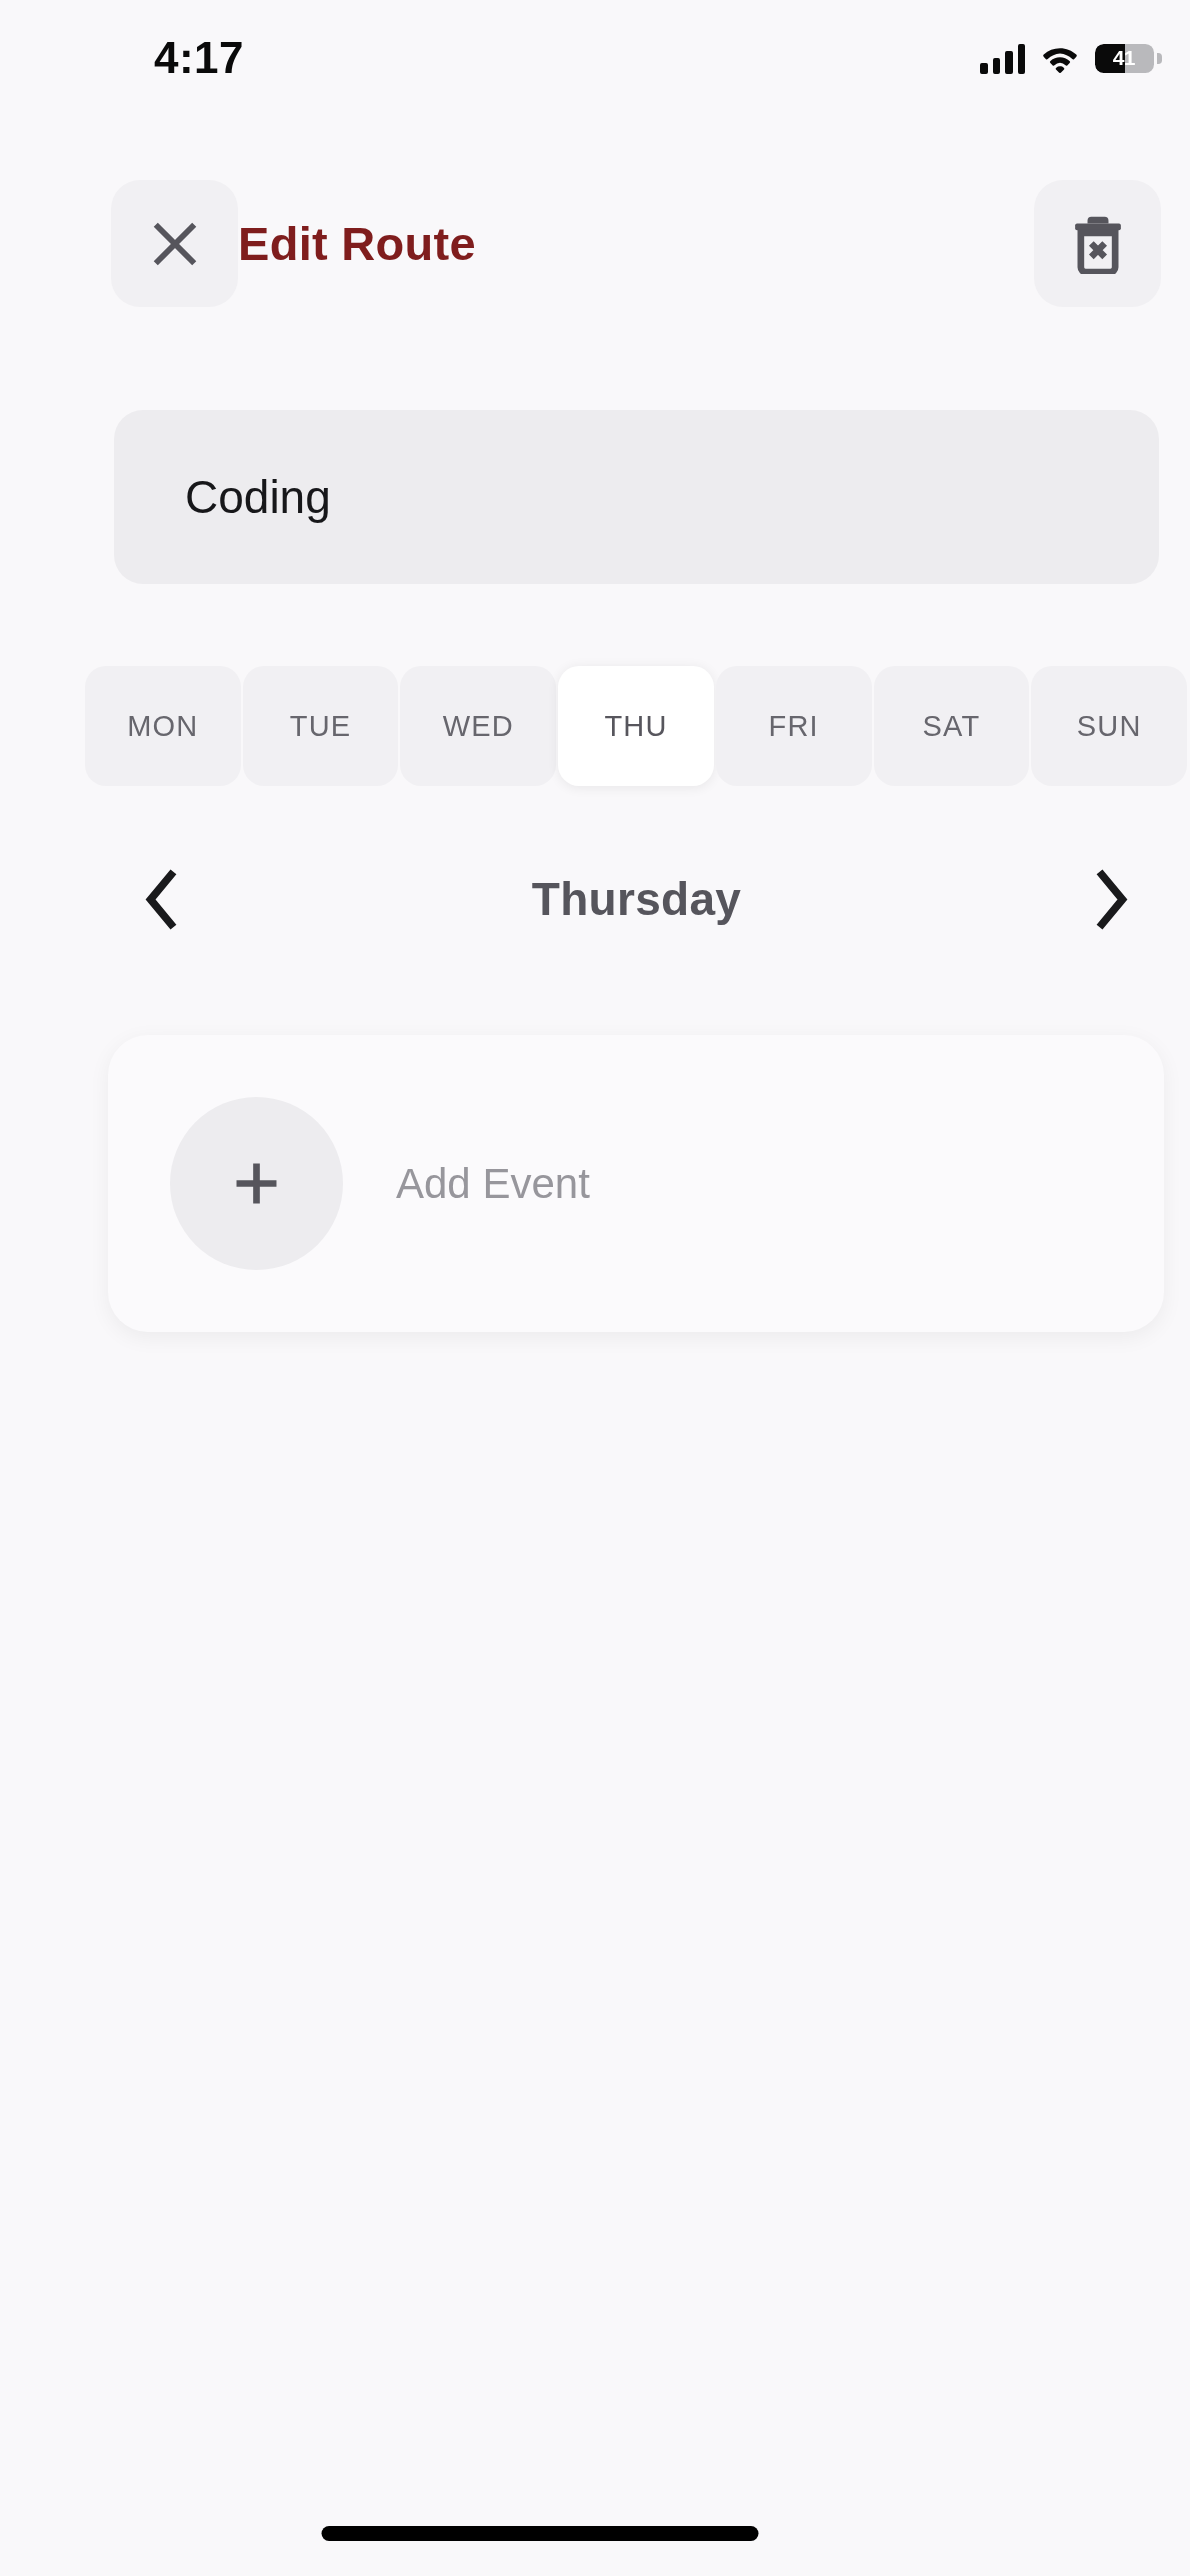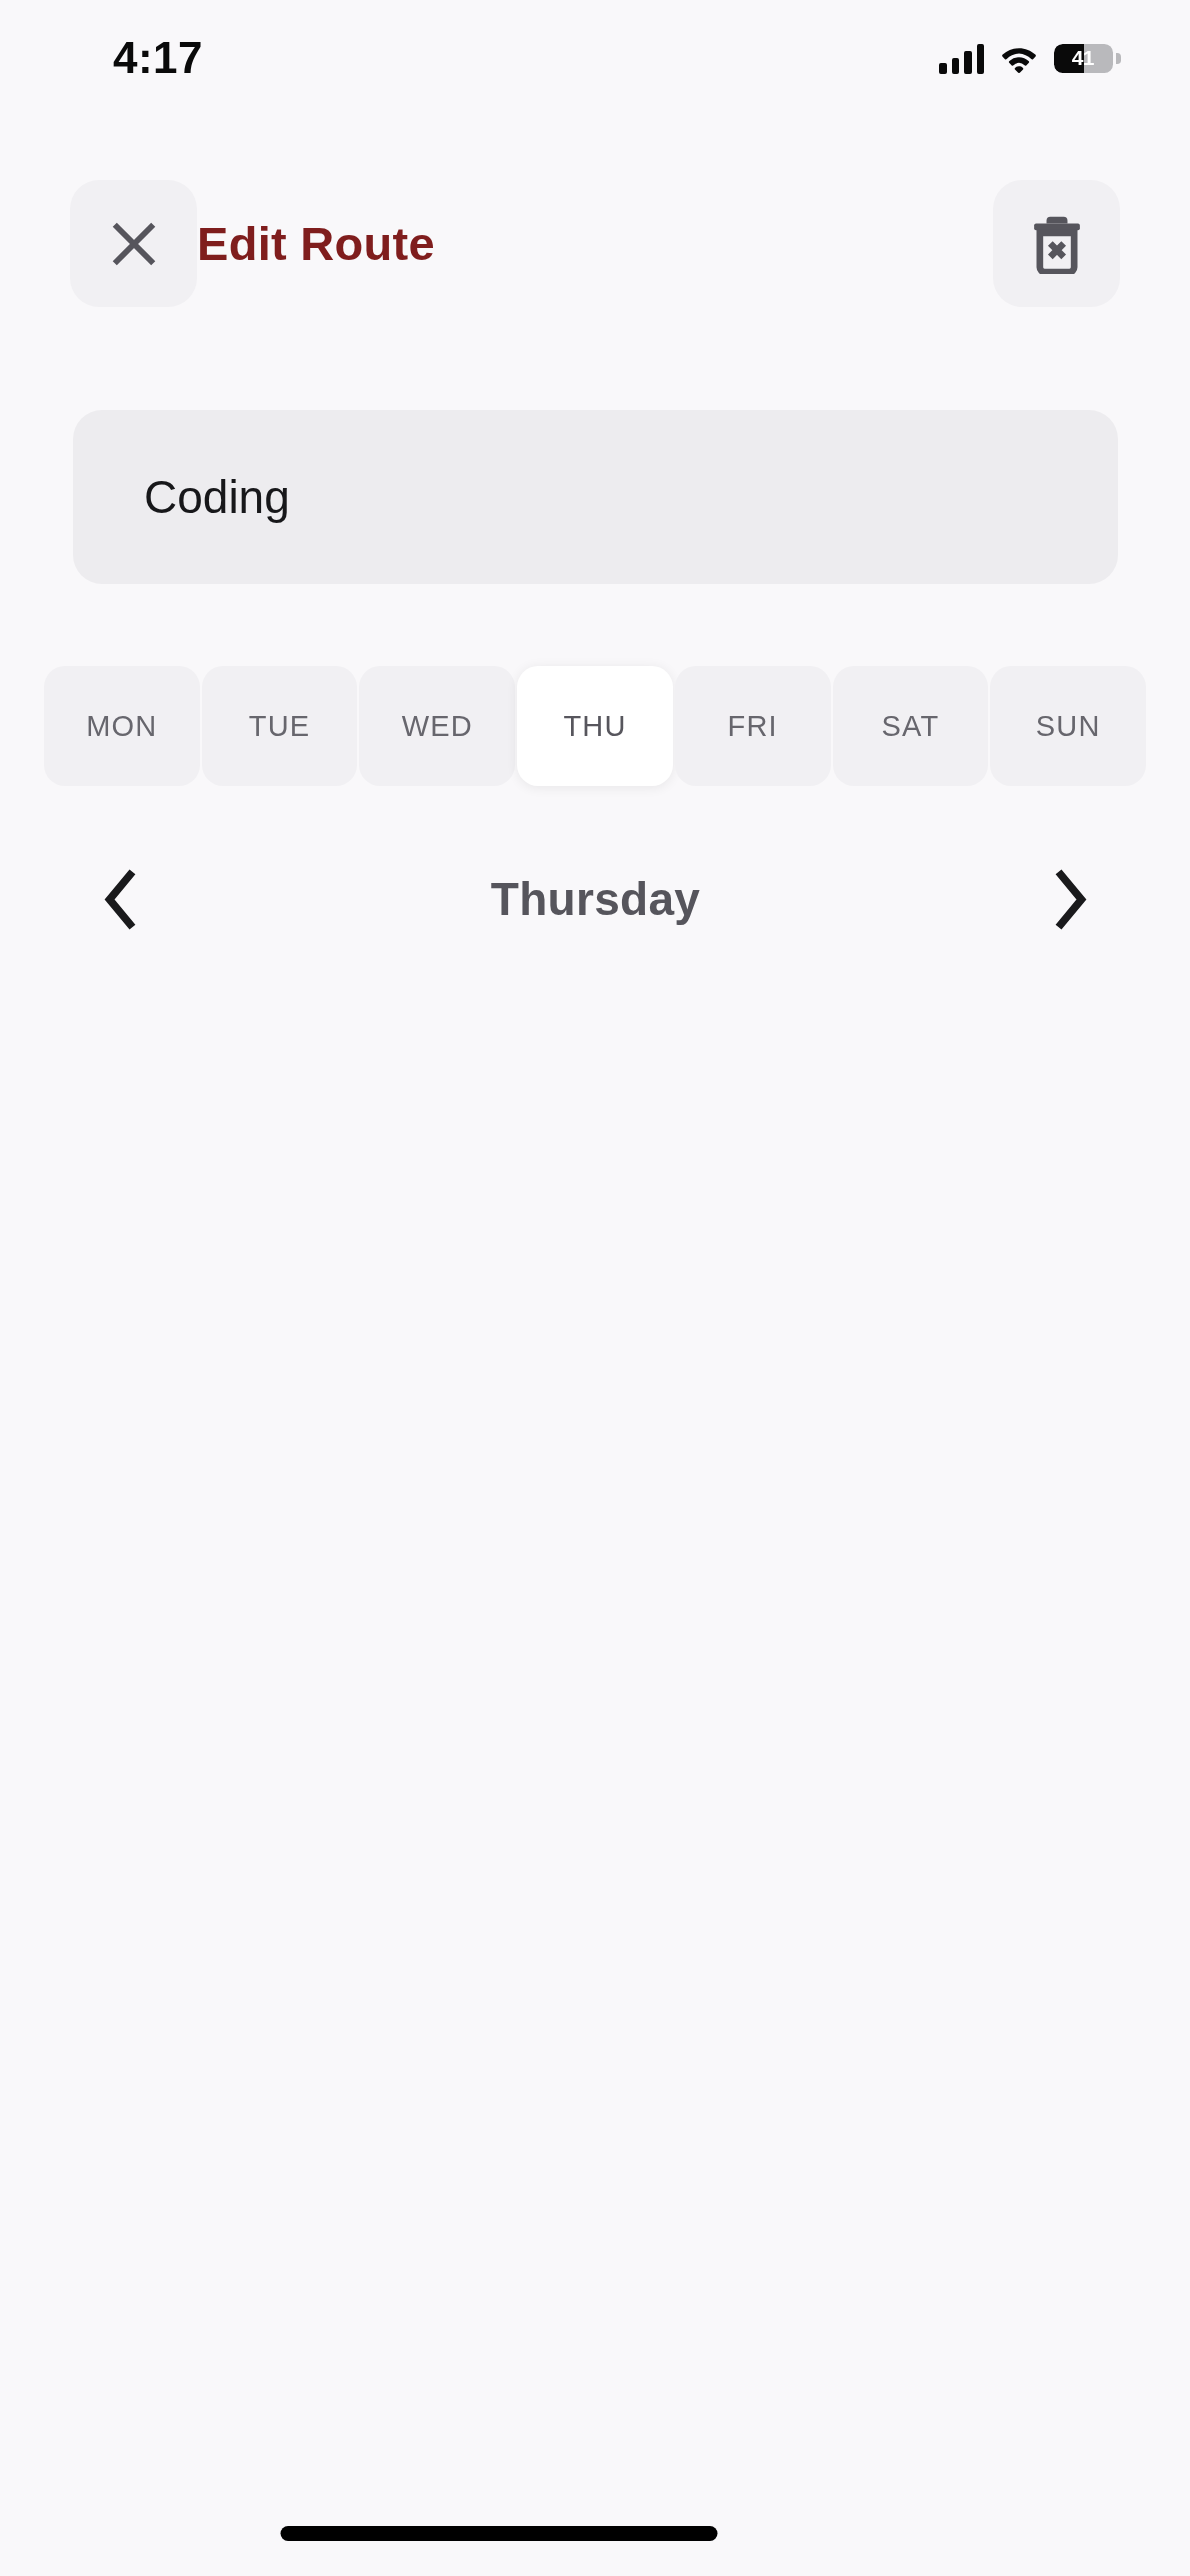--- a/index.html
+++ b/index.html
@@ -13,6 +13,7 @@
     position:relative;
     width:998px; height:2576px;
     background:#F9F8FA;
+    margin-left:41px;
   }
 
   

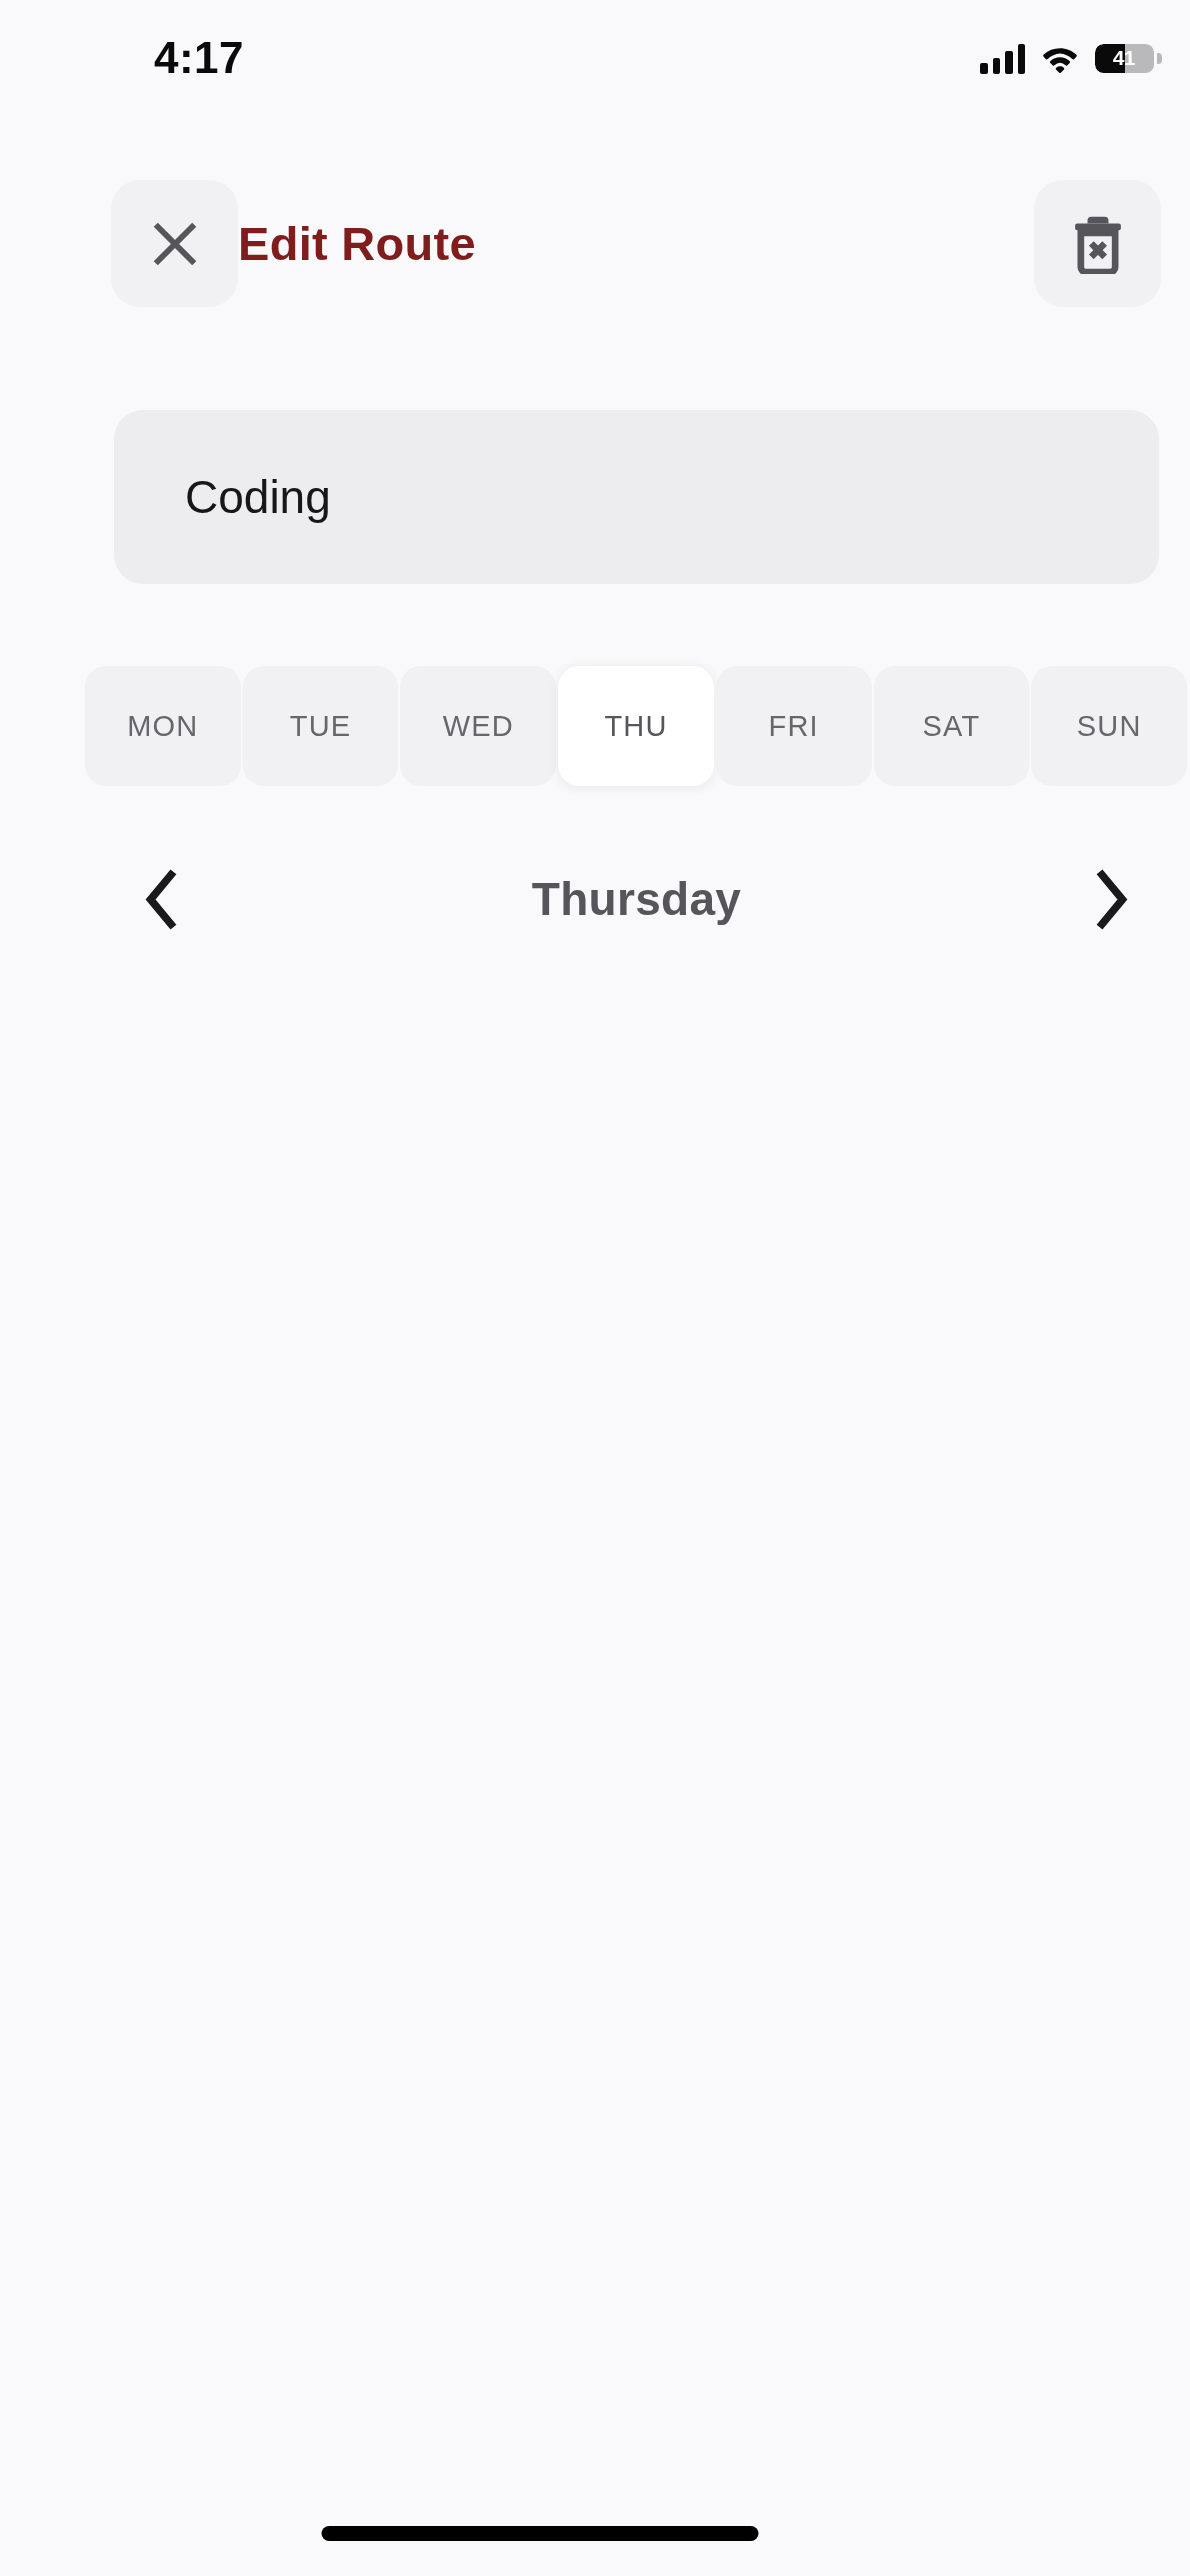--- a/index.html
+++ b/index.html
@@ -294,6 +294,14 @@
     </button>
   </div>
 
+  <div class="event-card">
+    <div class="add-circle">
+      <svg width="59" height="59" viewBox="0 0 62 62">
+        <path d="M31 10 L31 52 M10 31 L52 31" stroke="#56555C" stroke-width="7" stroke-linecap="butt"></path>
+      </svg>
+    </div>
+    <div class="add-label">Add Event</div>
+  </div>
 
   <div class="home-indicator"></div>
 

